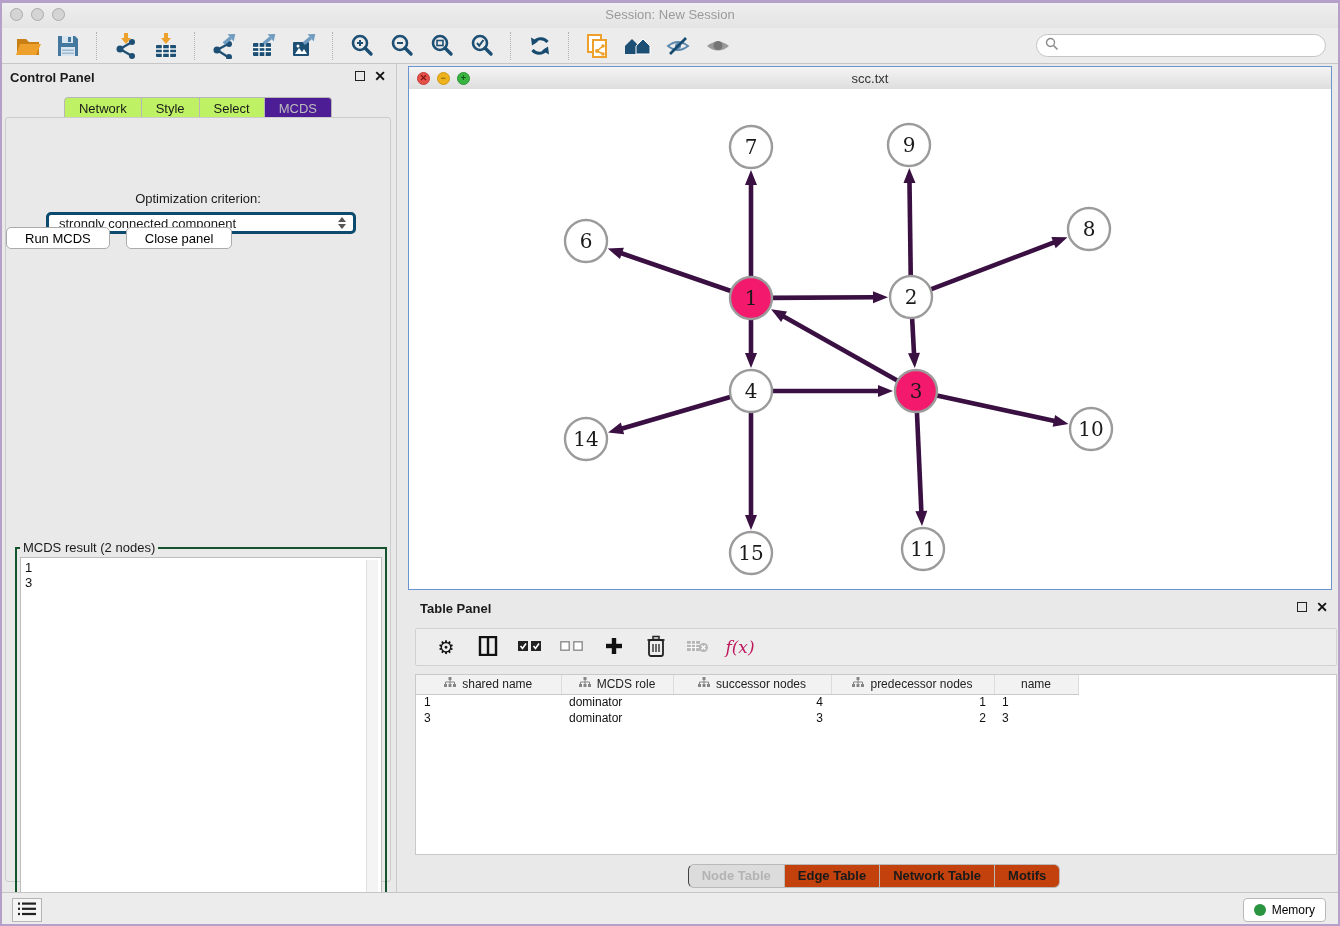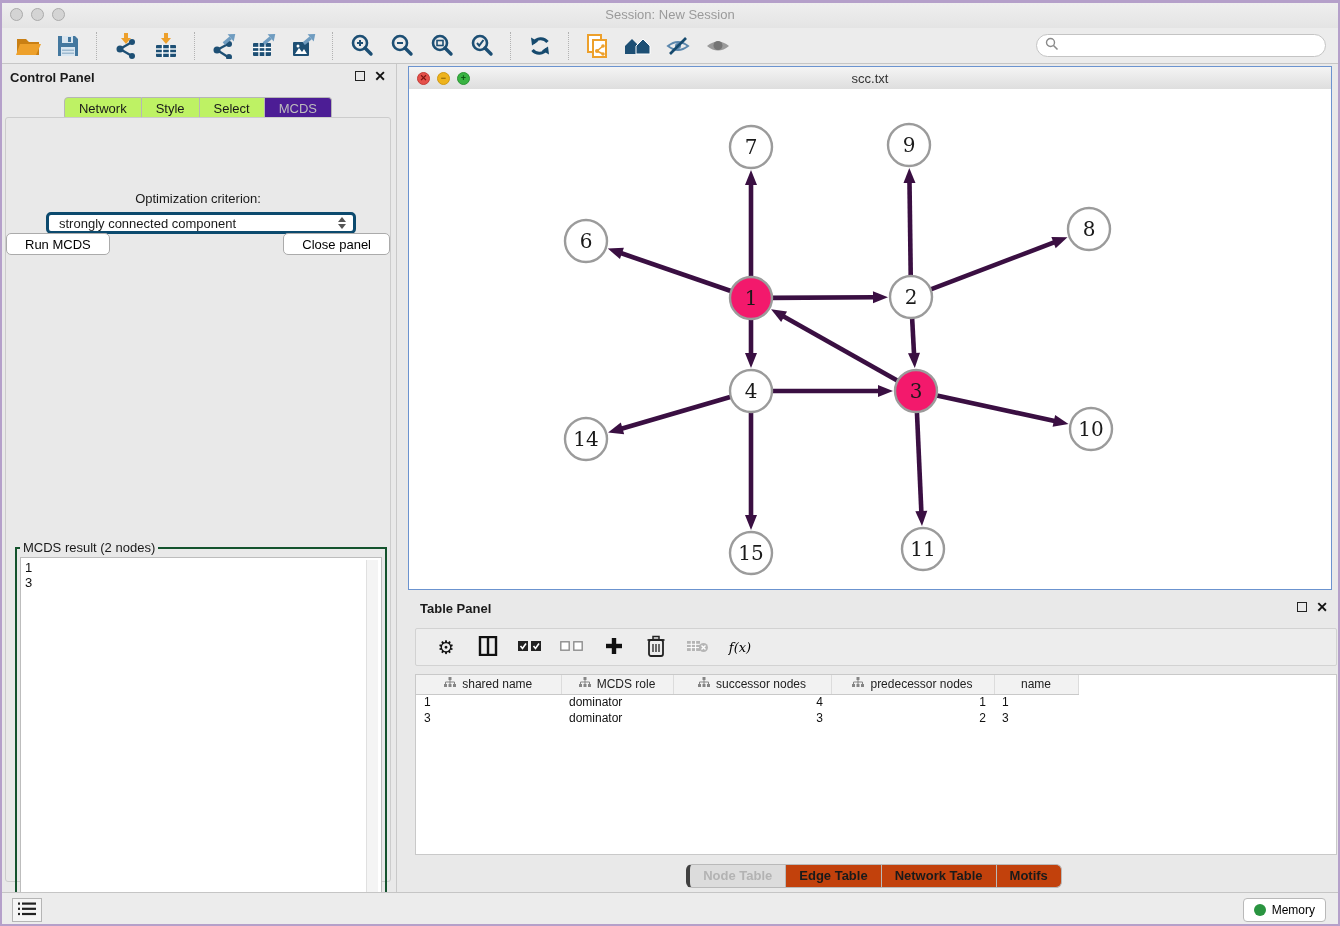--- a/index.html
+++ b/index.html
@@ -43,7 +43,7 @@
   .combo .stepper{margin-left:auto;margin-right:7px;display:flex;flex-direction:column;gap:2px;}
   .combo .up{width:0;height:0;border-left:4px solid transparent;border-right:4px solid transparent;border-bottom:5px solid #555;}
   .combo .dn{width:0;height:0;border-left:4px solid transparent;border-right:4px solid transparent;border-top:5px solid #555;}
-  .btn-row{position:absolute;left:0;top:115px;width:100%;display:flex;justify-content:space-between;gap:8px;}
+  .btn-row{position:absolute;left:0;top:109px;width:100%;display:flex;justify-content:flex-start;gap:16px;}
   .pbtn{height:22px;padding:0 18px;background:#fff;border:1px solid #ababab;border-radius:5px;font-size:13px;
         font-family:"Liberation Sans",sans-serif;}
   .result-box{position:absolute;left:9px;top:422px;width:368px;height:372px;border:2px solid #14532d;margin:0;padding:0;}

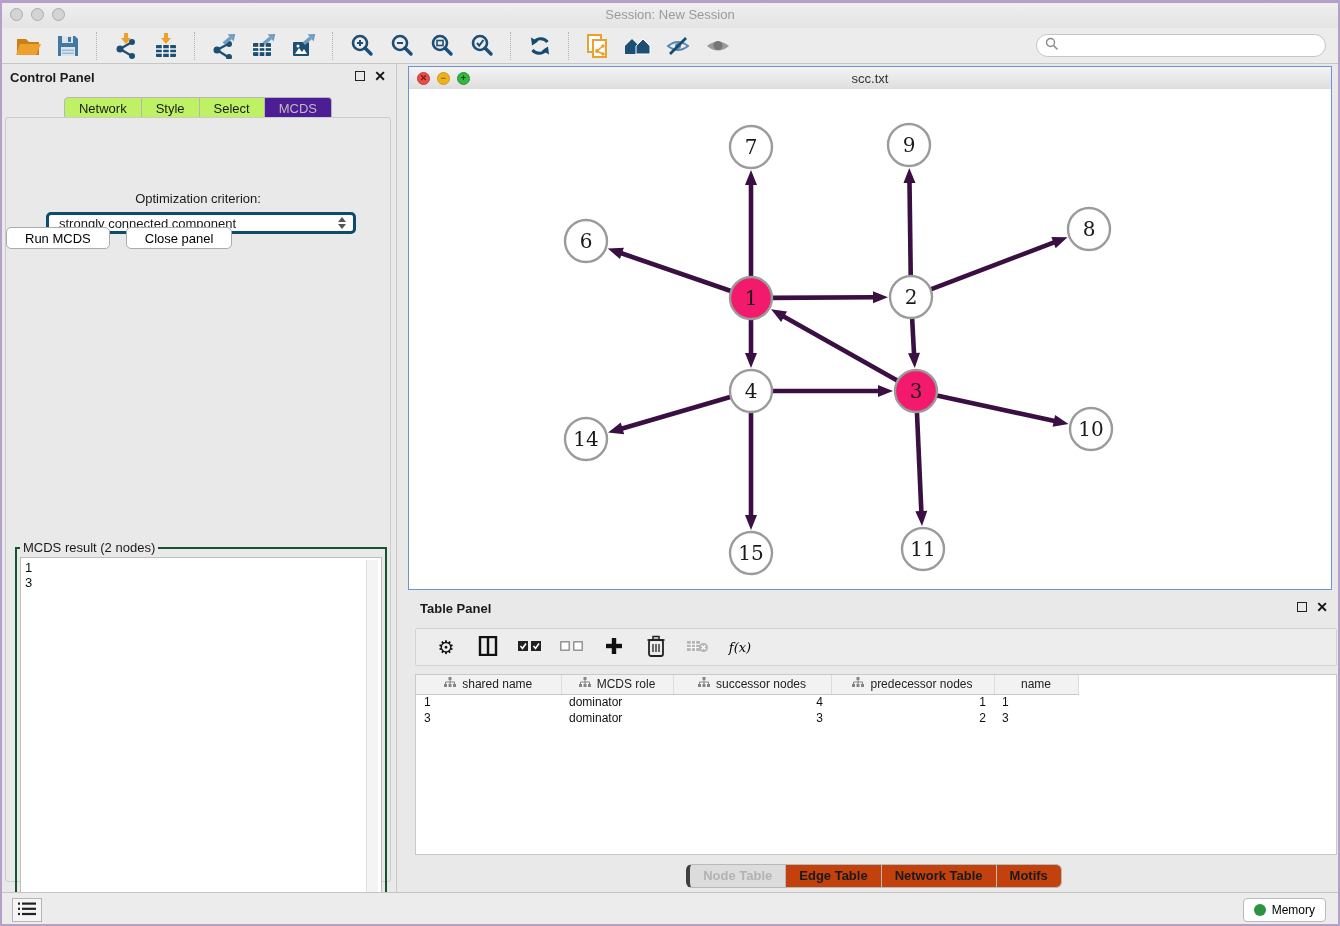--- a/index.html
+++ b/index.html
@@ -73,7 +73,7 @@
               border-radius:2px;box-sizing:border-box;display:flex;align-items:center;padding-left:14px;gap:10px;}
   .tpb{width:32px;height:30px;border:0;background:transparent;display:flex;align-items:center;justify-content:center;padding:0;}
   .gear-glyph{font-size:19px;color:#111;font-family:"DejaVu Sans",sans-serif;line-height:1;}
-  .fx-glyph{font-family:"DejaVu Serif",serif;font-style:italic;color:#000000;font-size:13px;}
+  .fx-glyph{font-family:"DejaVu Serif",serif;font-style:italic;color:#be185d;font-size:17px;}
   .tp-table{position:absolute;left:415px;top:674px;width:922px;height:181px;background:#fff;border:1px solid #c9c9c9;
             box-sizing:border-box;overflow:hidden;}
   table.grid{border-collapse:collapse;table-layout:fixed;}

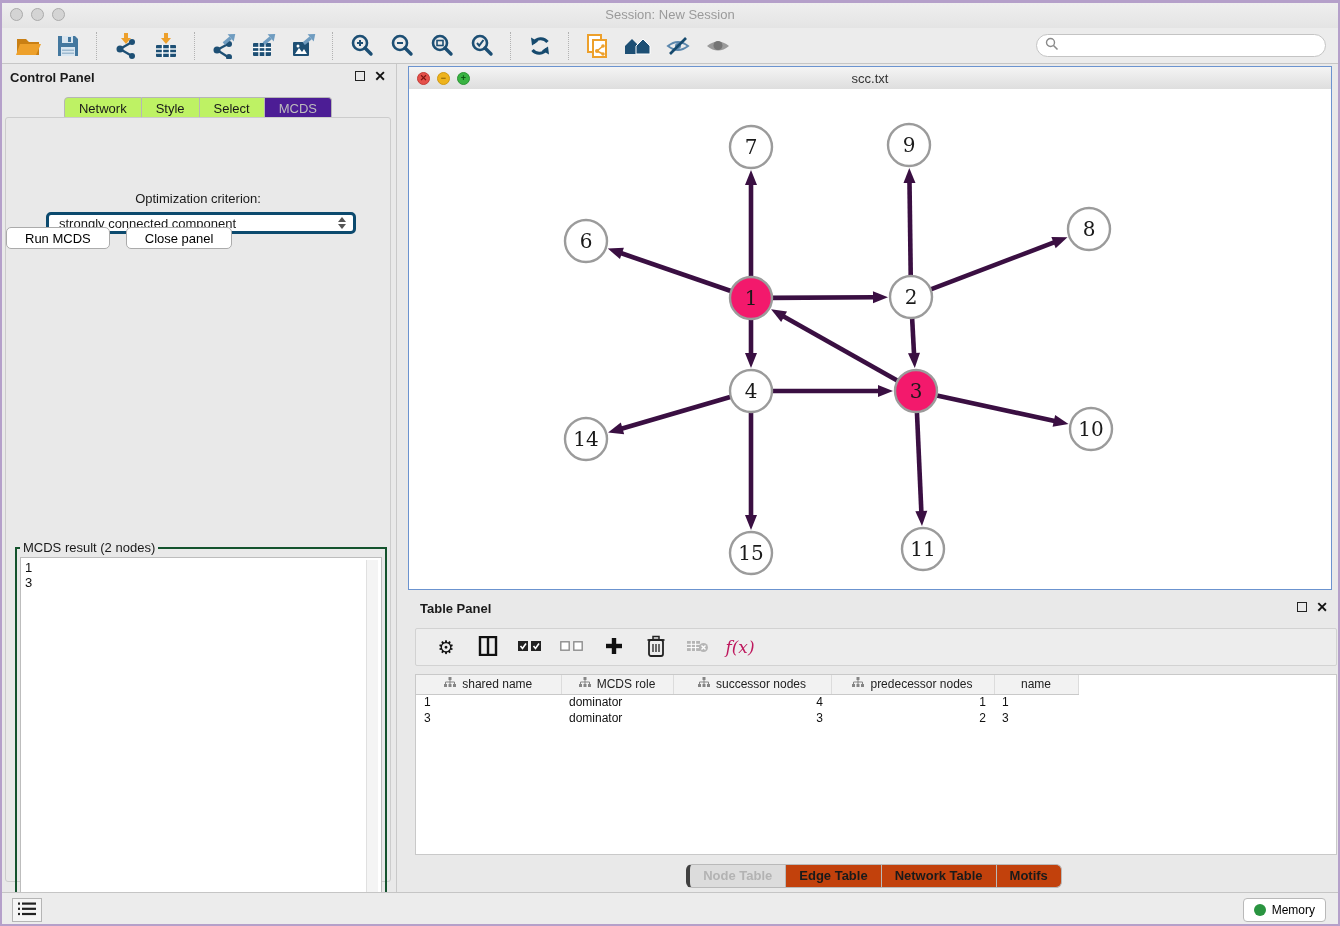--- a/index.html
+++ b/index.html
@@ -84,7 +84,7 @@
   td.al{text-align:left;}  td.ar{text-align:right;padding-right:14px;}
   .tp-tabs{position:absolute;left:408px;top:864px;right:0;display:flex;justify-content:center;}
   .bt{height:22px;line-height:22px;padding:0 13px;font-size:13px;font-weight:bold;background:#c2410c;border:1px solid #b9b9b9;border-left:none;}
-  .bt:first-child{border-left:4px solid #404040;border-radius:6px 0 0 6px;}
+  .bt:first-child{border-left:1px solid #404040;border-radius:6px 0 0 6px;}
   .bt.last{border-radius:0 6px 6px 0;}
   .bt.sel{background:#dcdcdc;color:#b3b3b3;}
   

